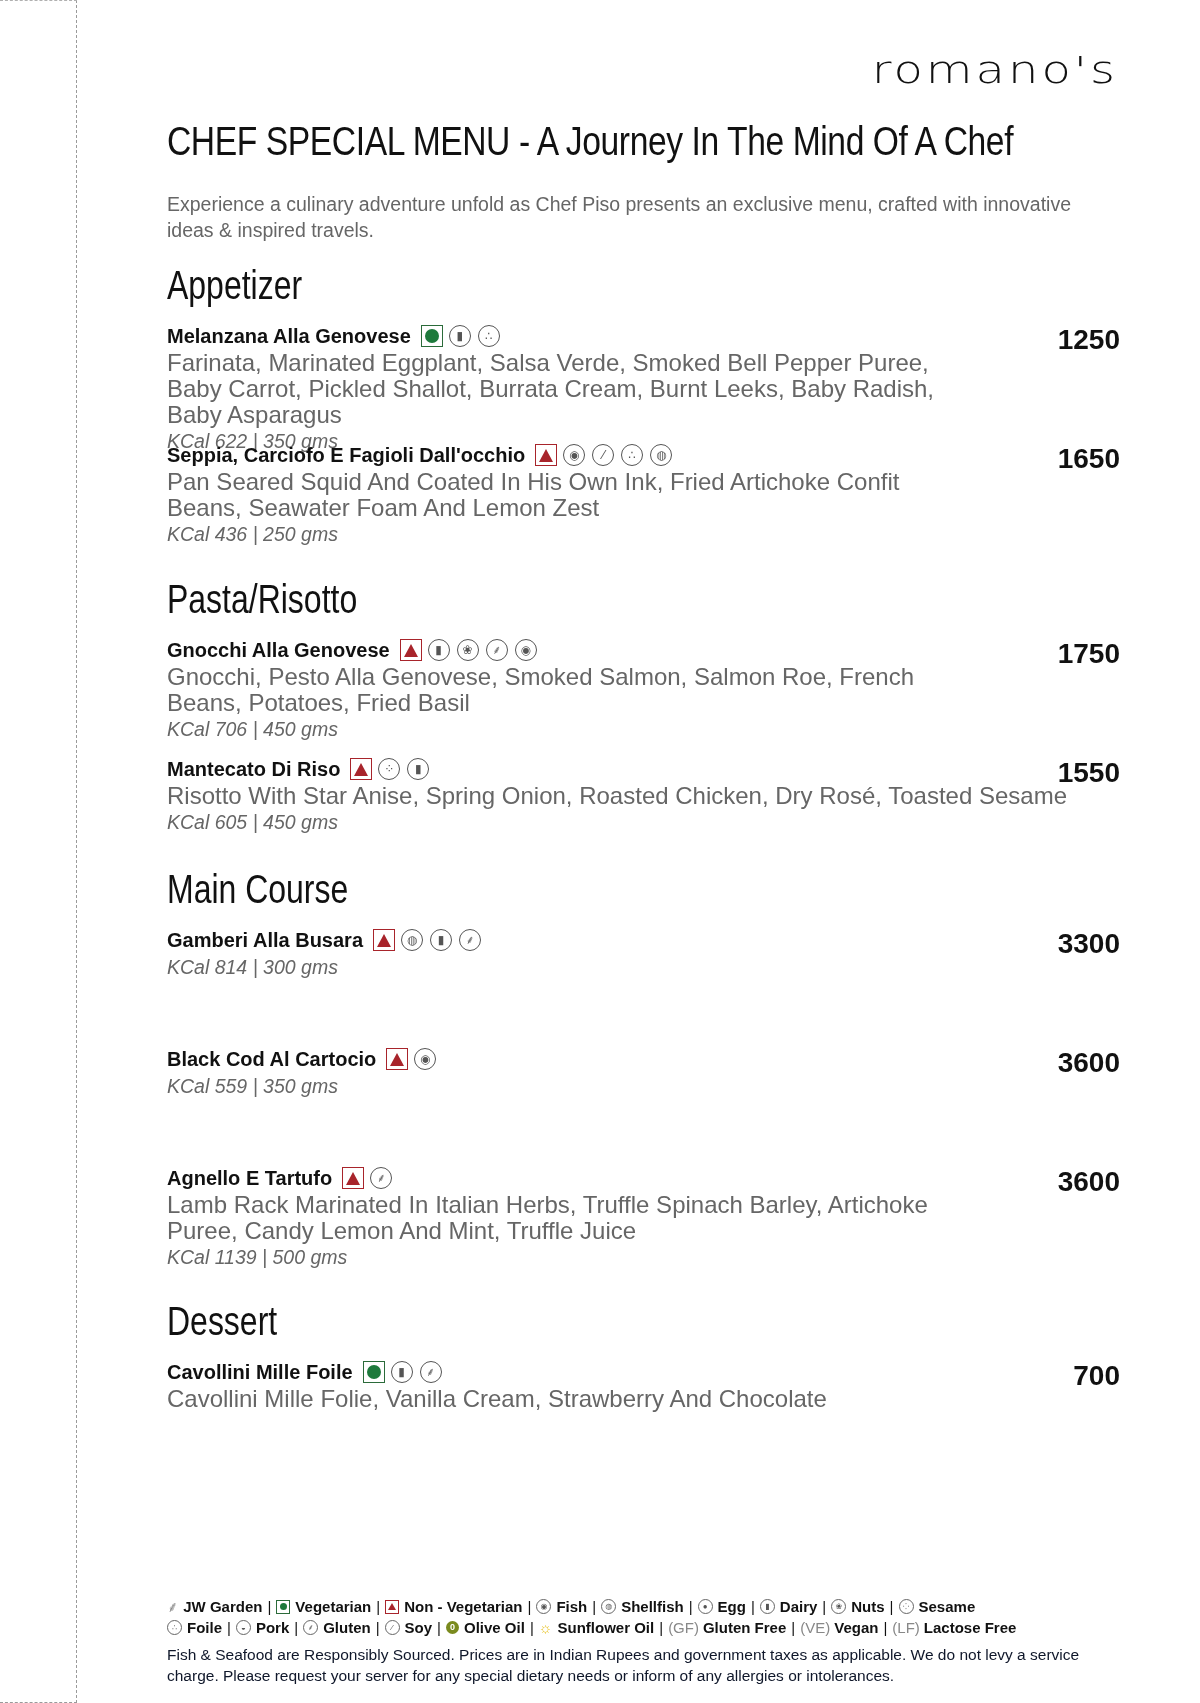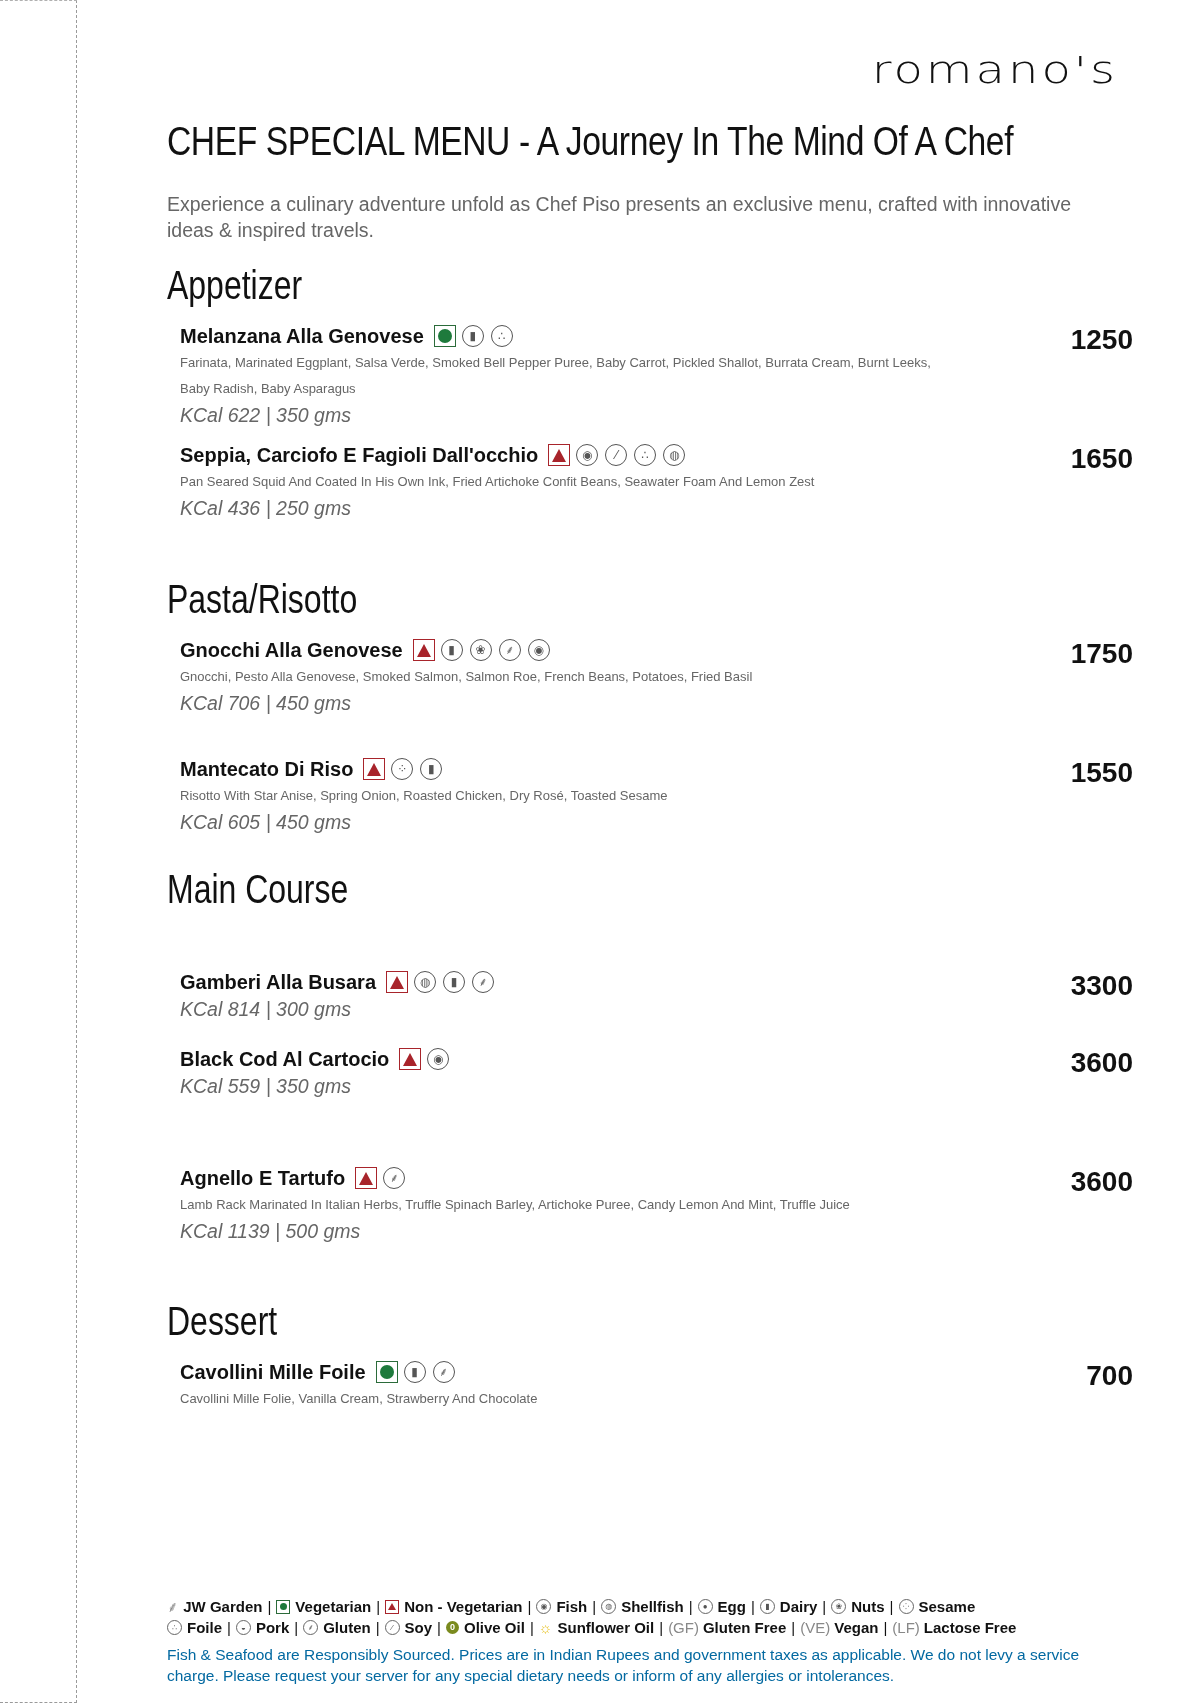--- a/index.html
+++ b/index.html
@@ -10,7 +10,7 @@
   .title { font-family: "Liberation Sans Narrow", "Liberation Sans", sans-serif; font-size: 41px; font-weight: 400; margin: 0; letter-spacing: -0.5px; transform: scaleX(0.82); transform-origin: left; white-space: nowrap; color: #111; }
   .intro { font-family: "Liberation Sans", sans-serif; font-size: 19.5px; color: #666; line-height: 26px; margin-top: 26px; width: 930px; }
   .section-title { font-family: "Liberation Sans", sans-serif; font-size: 41px; font-weight: 400; color: #111; margin: 0; transform: scaleX(0.78); transform-origin: left; white-space: nowrap; }
-  .item { position: relative; margin-left: 13px; }
+  .item { position: relative; }
   .item-head { display: flex; align-items: center; height: 28px; }
   .item-name { font-family: "Liberation Sans", sans-serif; font-weight: 700; font-size: 20px; color: #111; margin-right: 10px; white-space: nowrap; }
   .price { position: absolute; right: 0; top: 2px; font-family: "Liberation Sans", sans-serif; font-weight: 700; font-size: 28px; color: #111; }

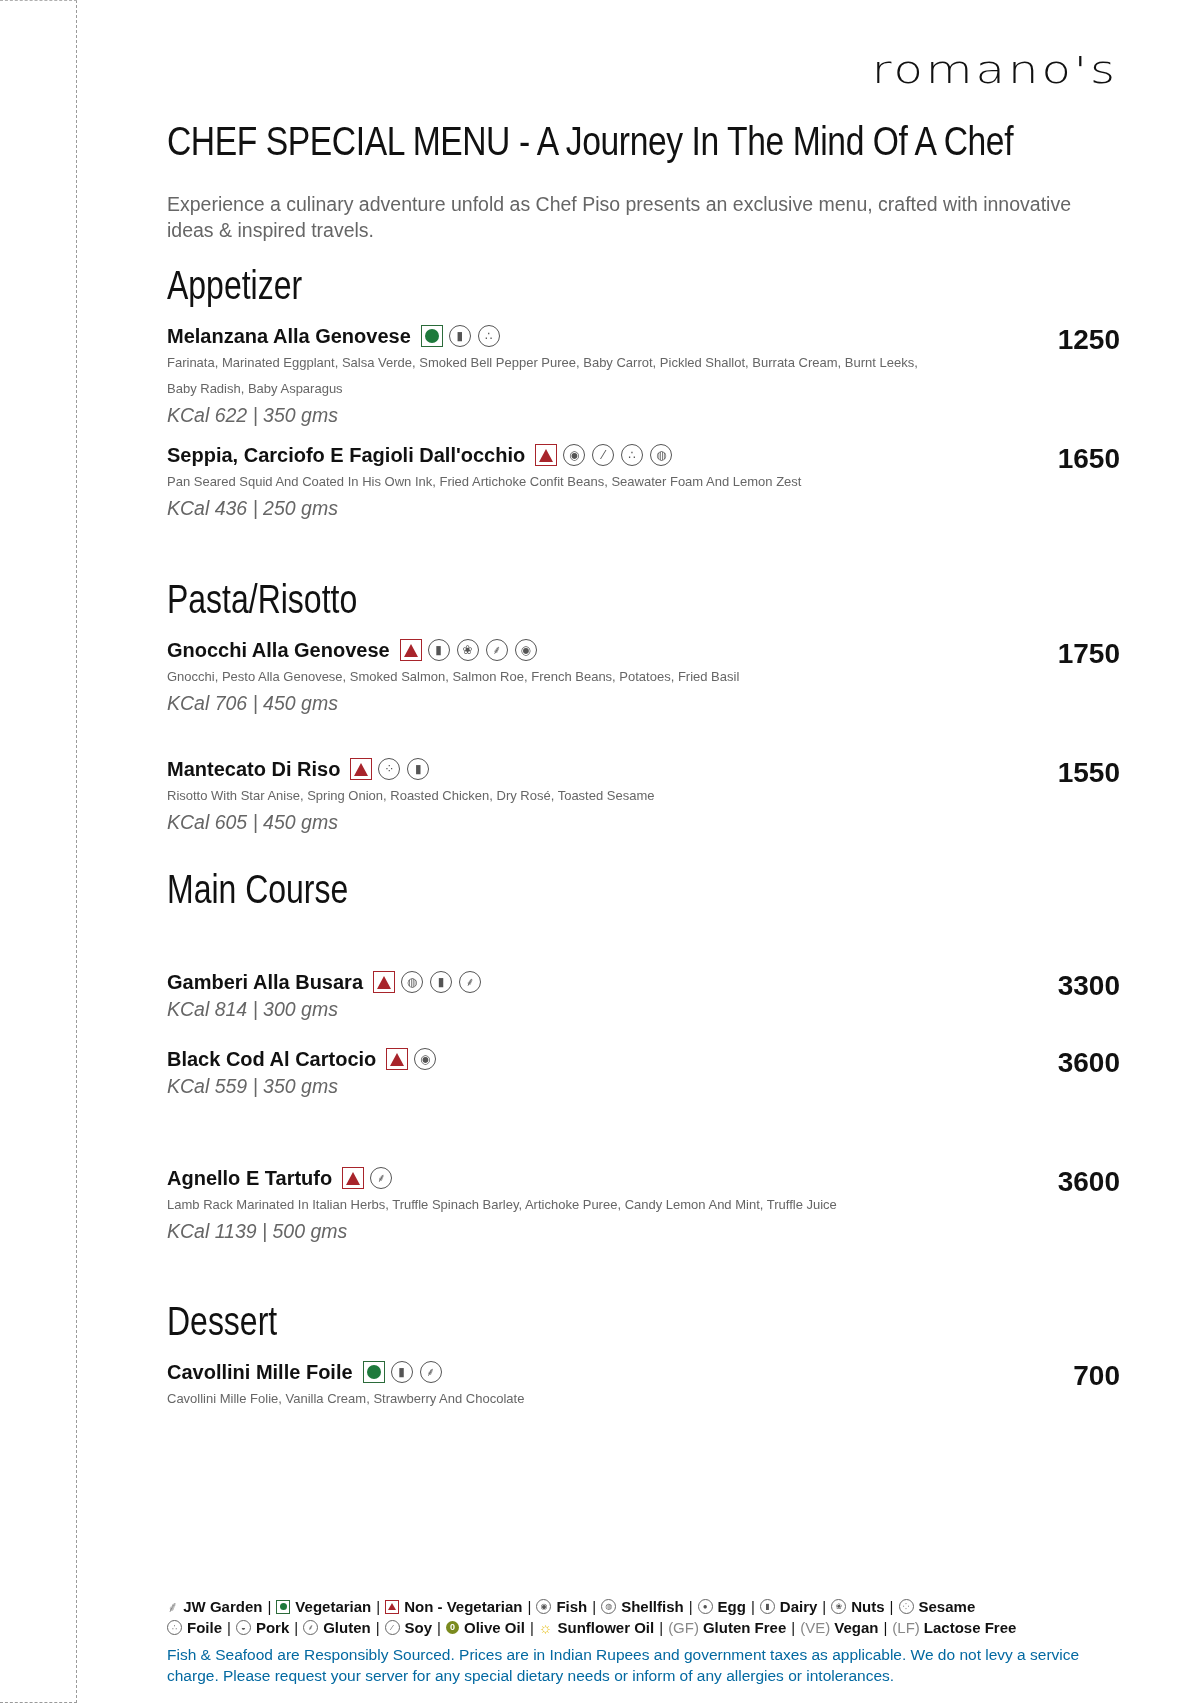--- a/index.html
+++ b/index.html
@@ -14,7 +14,7 @@
   .item-head { display: flex; align-items: center; height: 28px; }
   .item-name { font-family: "Liberation Sans", sans-serif; font-weight: 700; font-size: 20px; color: #111; margin-right: 10px; white-space: nowrap; }
   .price { position: absolute; right: 0; top: 2px; font-family: "Liberation Sans", sans-serif; font-weight: 700; font-size: 28px; color: #111; }
-  .desc { font-family: "Liberation Sans", sans-serif; font-size: 13px; color: #666; line-height: 26px; }
+  .desc { font-family: "Liberation Sans", sans-serif; font-size: 24px; color: #666; line-height: 26px; }
   .kcal { font-family: "Liberation Sans", sans-serif; font-size: 19.5px; color: #666; font-style: italic; line-height: 26px; }
   .veg-mark { width: 22px; height: 22px; border: 1.5px solid #2b6b3a; box-sizing: border-box; display: inline-flex; align-items: center; justify-content: center; margin-right: 6px; }
   .veg-mark .dot { width: 14px; height: 14px; border-radius: 50%; background: #1e7a3c; }

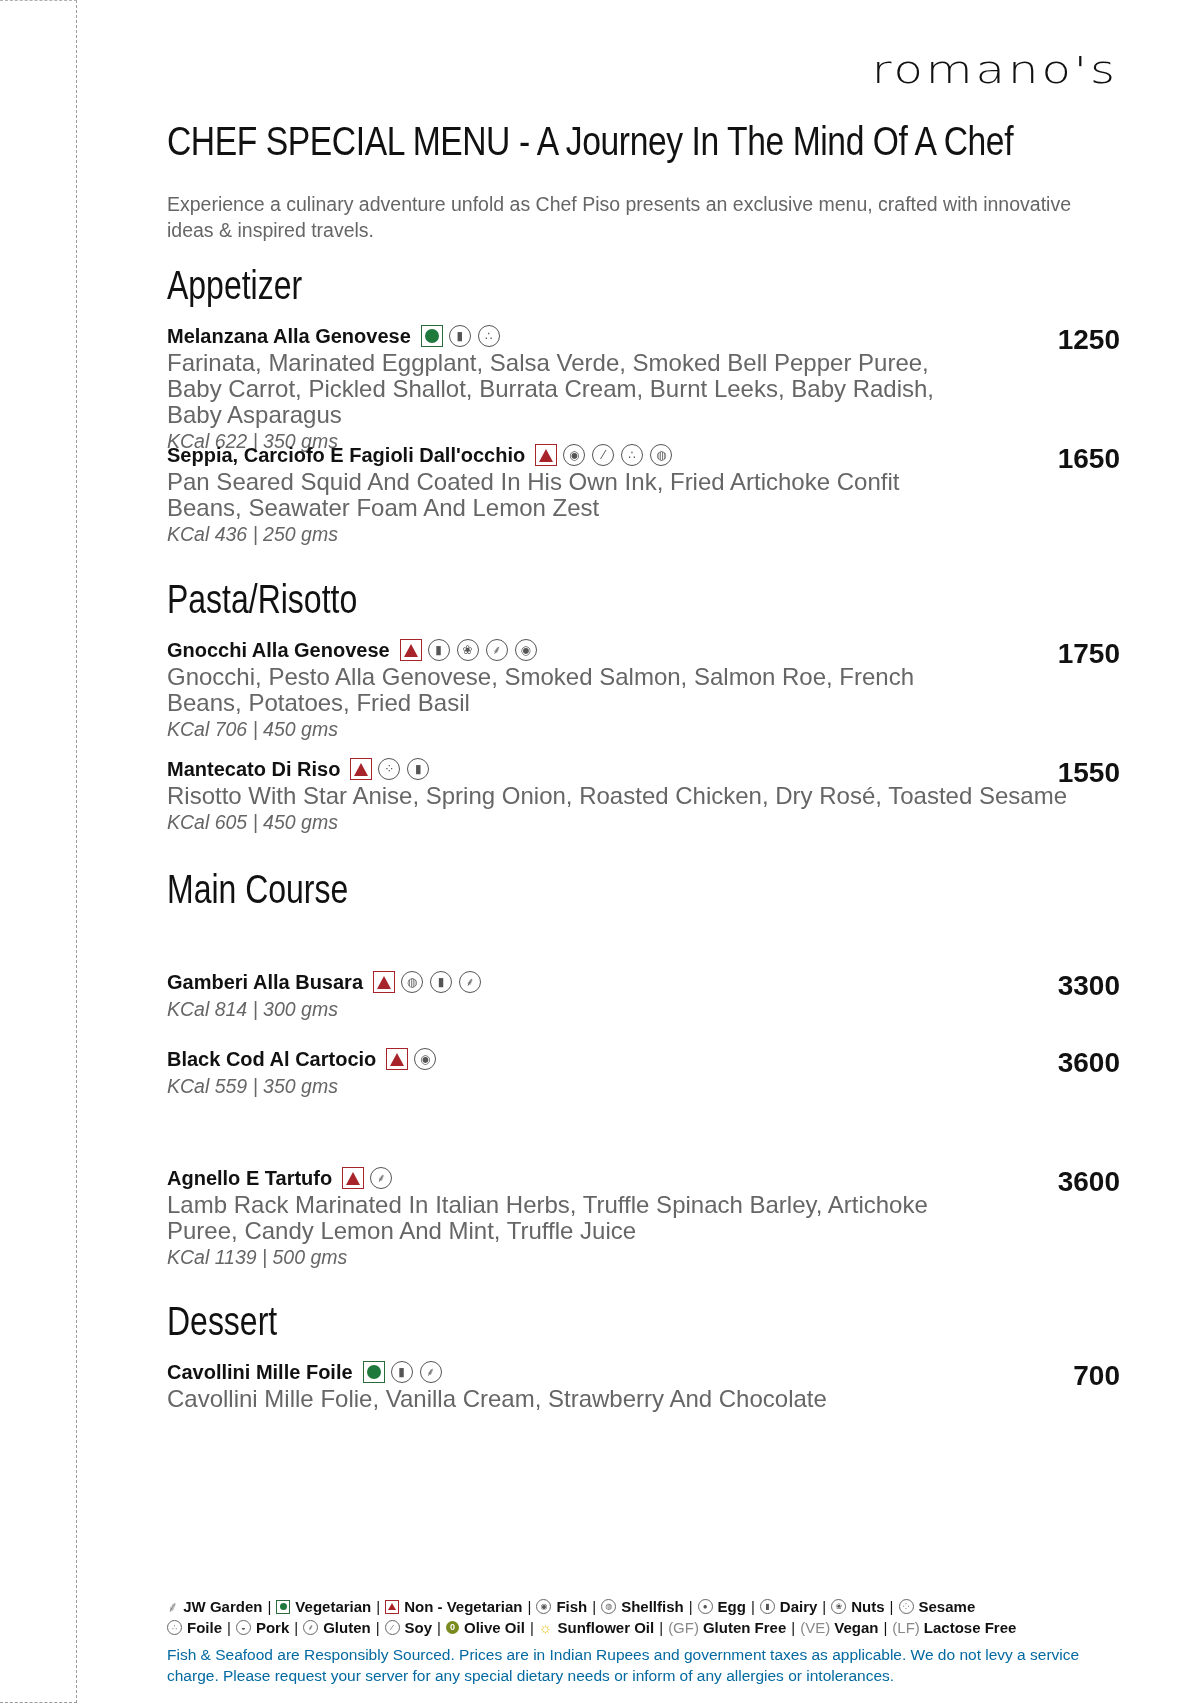--- a/index.html
+++ b/index.html
@@ -106,7 +106,7 @@
         <div class="kcal">KCal 605 | 450 gms</div>
       </div>
       <h2 class="section-title" style="position: absolute; left: 0px; top: 748px;">Main Course</h2>
-      <div class="item" style="position: absolute; left: 0px; width: 953px; top: 850px;">
+      <div class="item" style="position: absolute; left: 0px; width: 953px; top: 808px;">
         <div class="item-head">
           <span class="item-name">Gamberi Alla Busara</span>
           <span class="nonveg-mark">

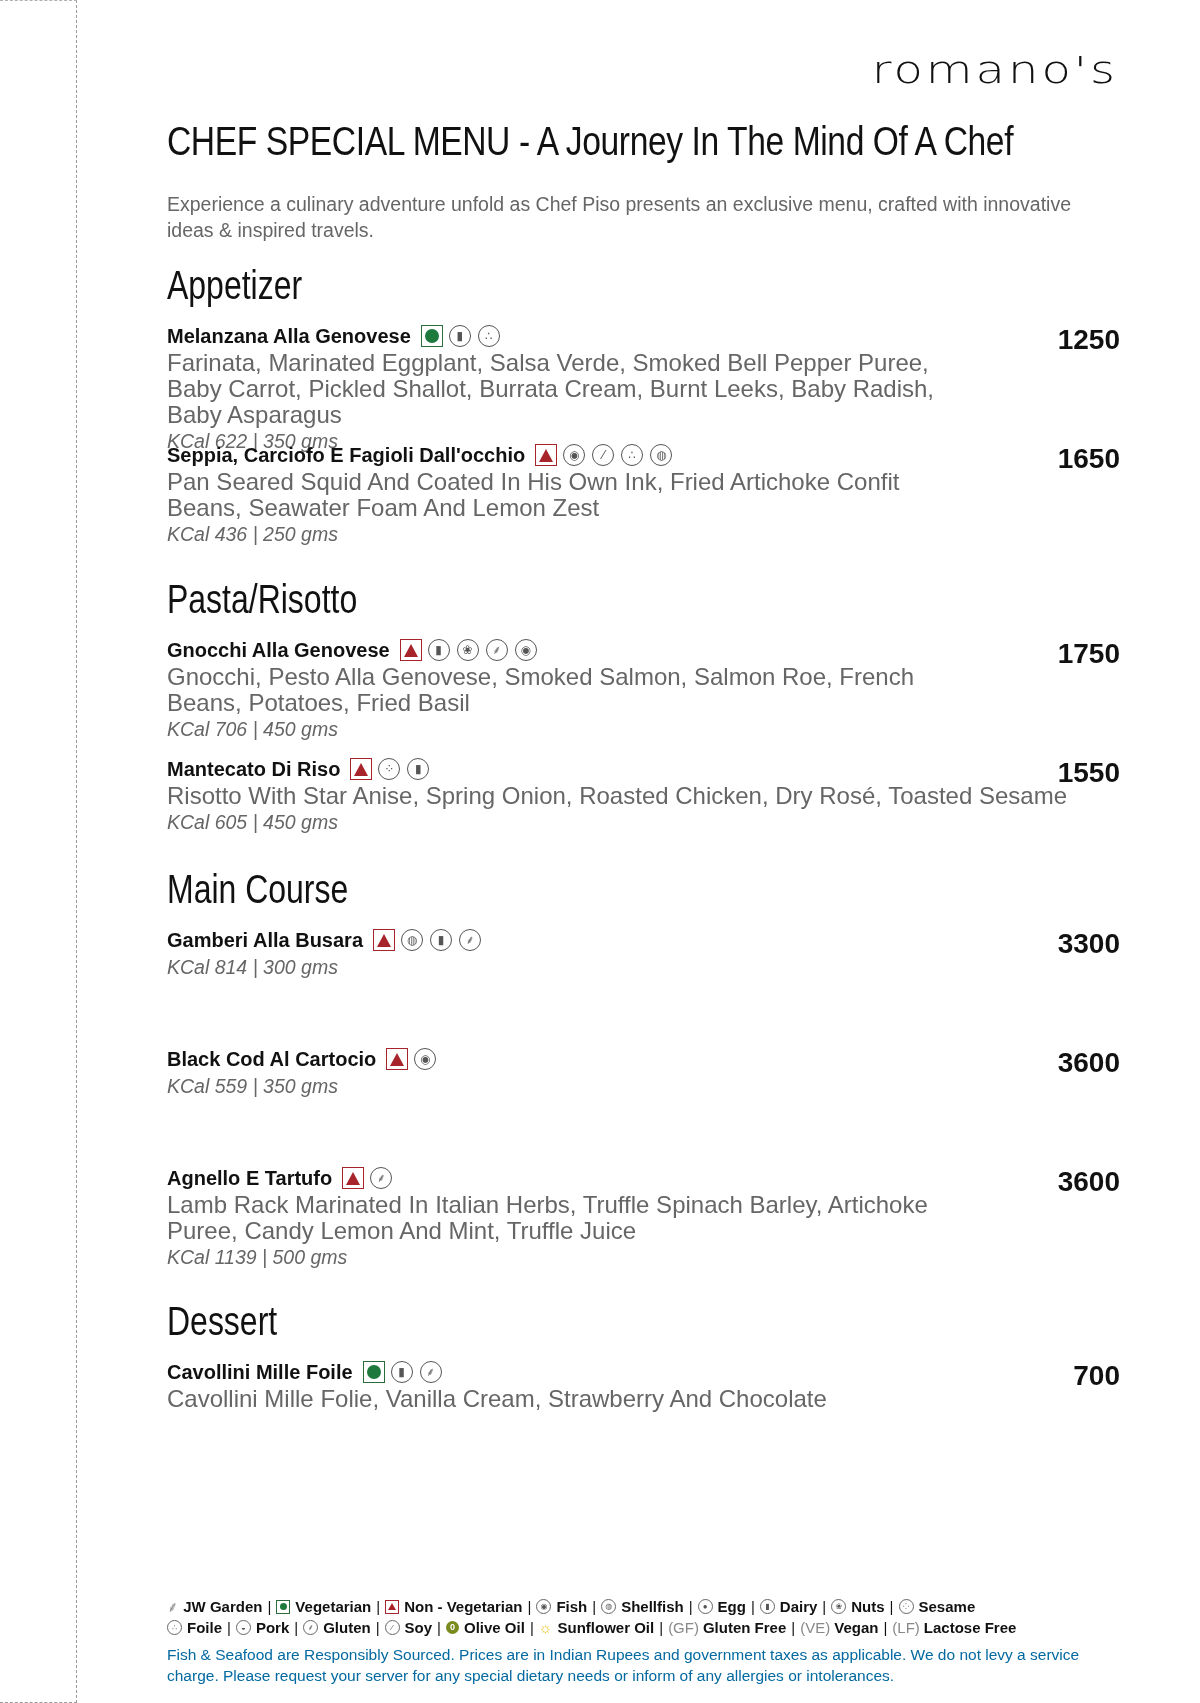--- a/index.html
+++ b/index.html
@@ -33,7 +33,7 @@
   .legend .sun { color: #e8c42a; font-size: 15px; margin-right: 5px; font-weight: 400; }
   .legend .abbr { color: #888; font-weight: 400; margin-right: 4px; }
   .legend .leaf { color: #888; font-weight: 400; margin-right: 5px; }
-  .footer-note { position: absolute; left: 167px; top: 1644px; width: 960px; font-family: "Liberation Sans", sans-serif; font-size: 15.5px; color: #0369a1; line-height: 21px; }
+  .footer-note { position: absolute; left: 167px; top: 1644px; width: 960px; font-family: "Liberation Sans", sans-serif; font-size: 15.5px; color: #0f172a; line-height: 21px; }
 </style>
 </head>
 <body>

